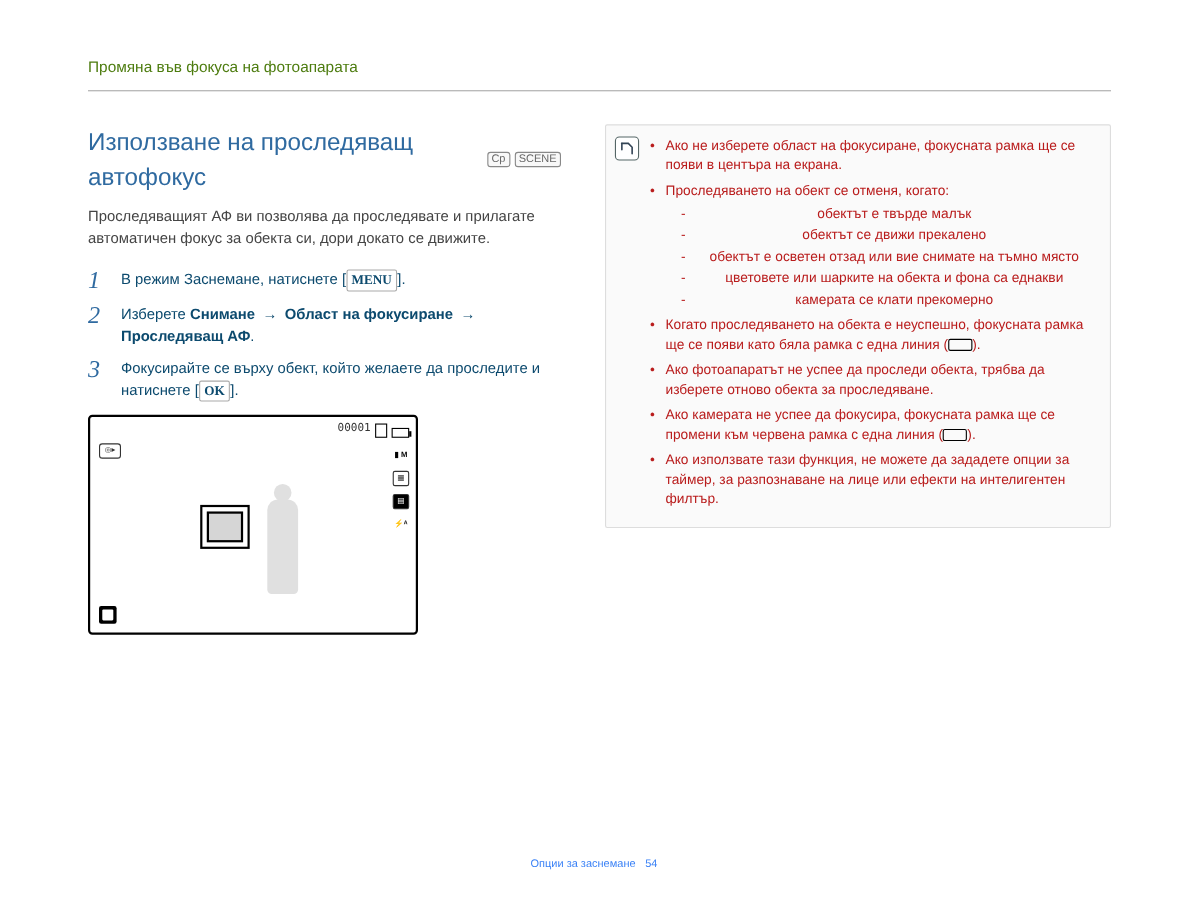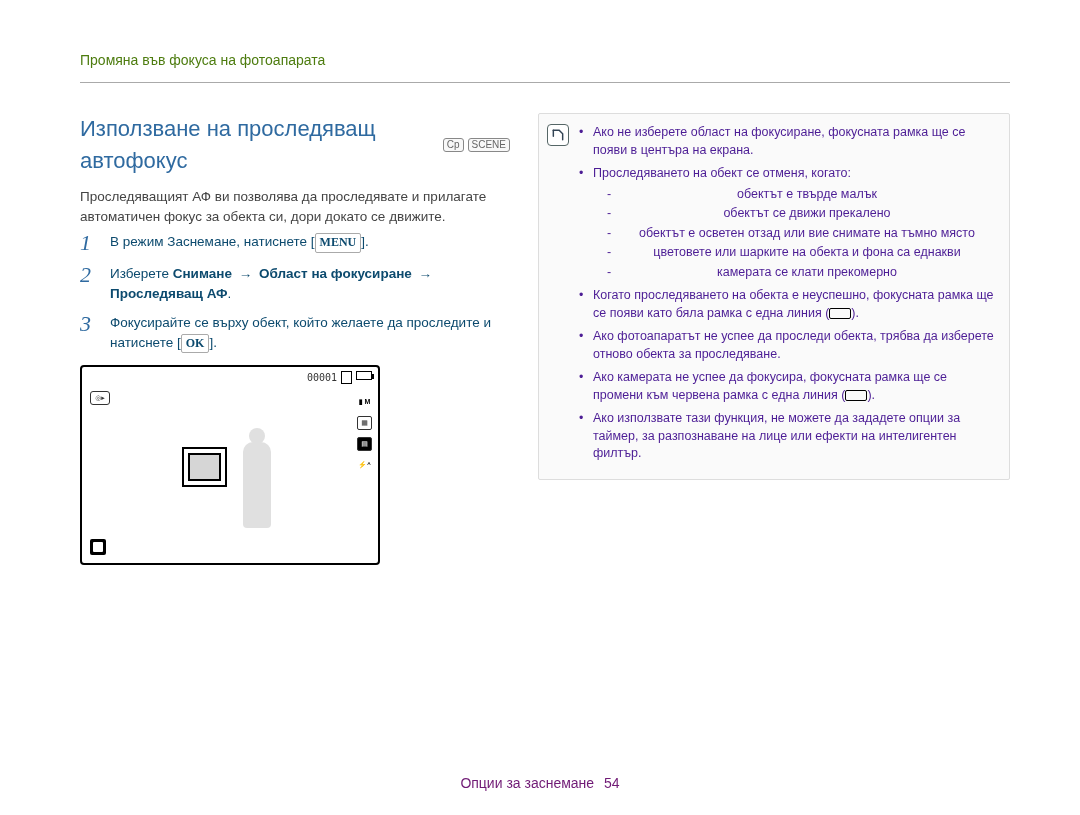--- a/index.html
+++ b/index.html
@@ -26,7 +26,7 @@
   }
   .cols {
     display: flex;
-    gap: 28px;
+    gap: 40px;
   }
   .col-left { width: 430px; }
   .col-right { flex: 1; }

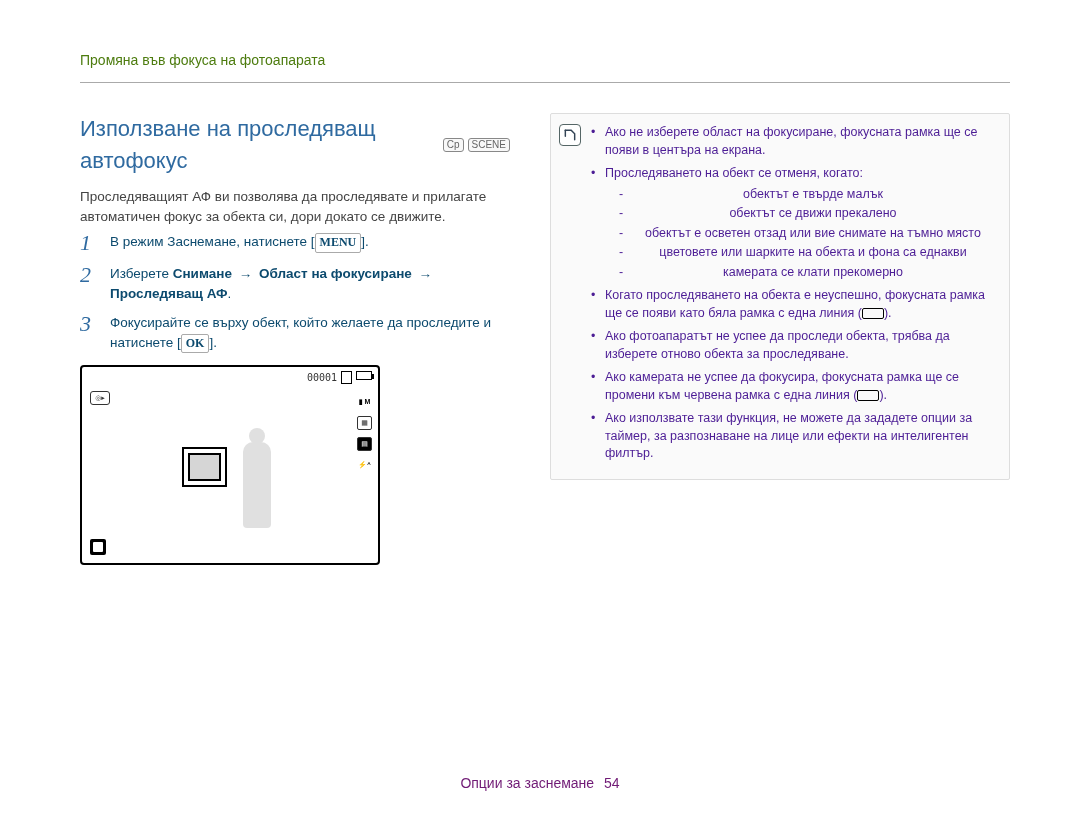--- a/index.html
+++ b/index.html
@@ -140,7 +140,7 @@
   ul.bullets { list-style: none; padding-left: 0; }
   ul.bullets > li {
     position: relative; padding-left: 14px; margin-bottom: 6px;
-    color: #4c1d95; font-size: 13px;
+    color: #b91c1c; font-size: 13px;
   }
   ul.bullets > li::before {
     content: "•"; position: absolute; left: 0; top: 0;

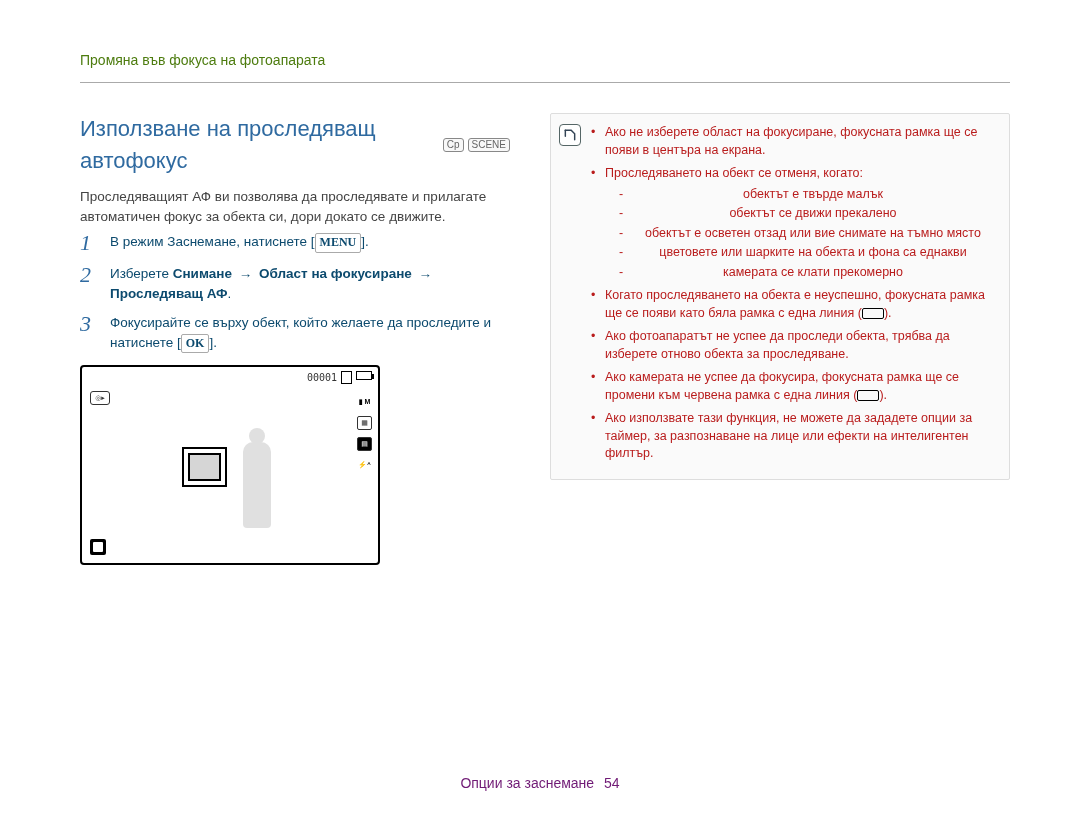--- a/index.html
+++ b/index.html
@@ -50,7 +50,7 @@
     line-height: 1;
     background: #f8f8f8;
   }
-  .intro { color: #444; margin-bottom: 6px; }
+  .intro { color: #444; margin-bottom: 18px; }
   .steps { list-style: none; }
   .step {
     display: flex;

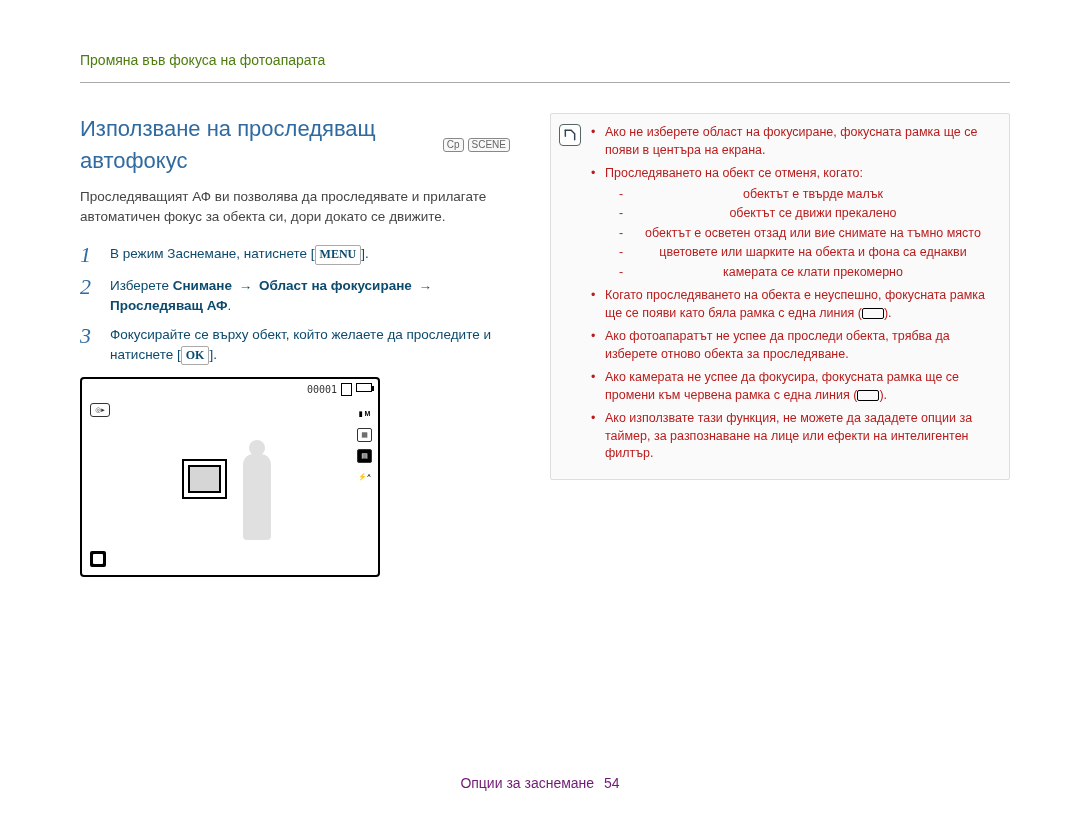--- a/index.html
+++ b/index.html
@@ -94,7 +94,7 @@
   .disp-top {
     position: absolute; top: 4px; right: 6px;
     font-family: monospace; font-size: 10px;
-    display: flex; gap: 4px; align-items: flex-start;
+    display: flex; gap: 4px; align-items: flex-end;
   }
   .batt { width: 16px; height: 9px; border: 1px solid #000; position: relative; }
   .batt::after { content: ""; position: absolute; right: -3px; top: 2px; width: 2px; height: 5px; background: #000; }

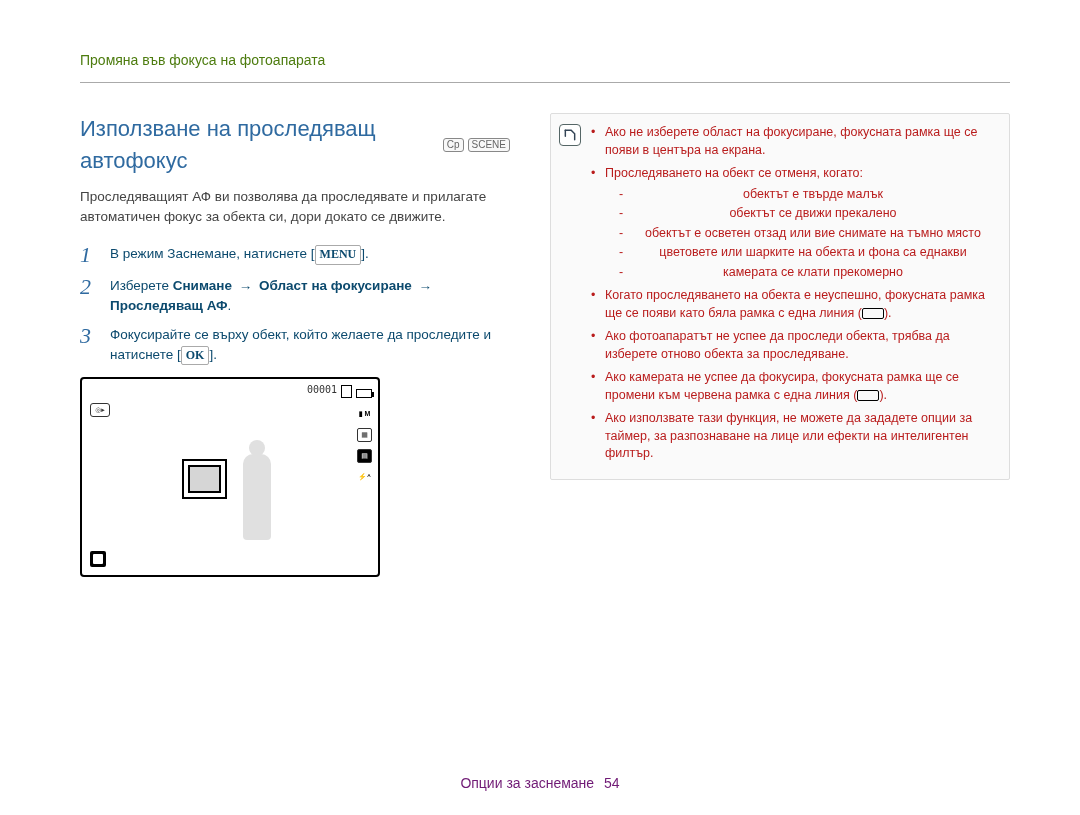--- a/index.html
+++ b/index.html
@@ -175,7 +175,7 @@
 
   .footer {
     position: absolute; bottom: 22px; left: 0; right: 0;
-    text-align: center; font-size: 14px; color: #701a75;
+    text-align: center; font-size: 10px; color: #3b82f6;
   }
   .footer .pn { margin-left: 6px; }
 </style>

